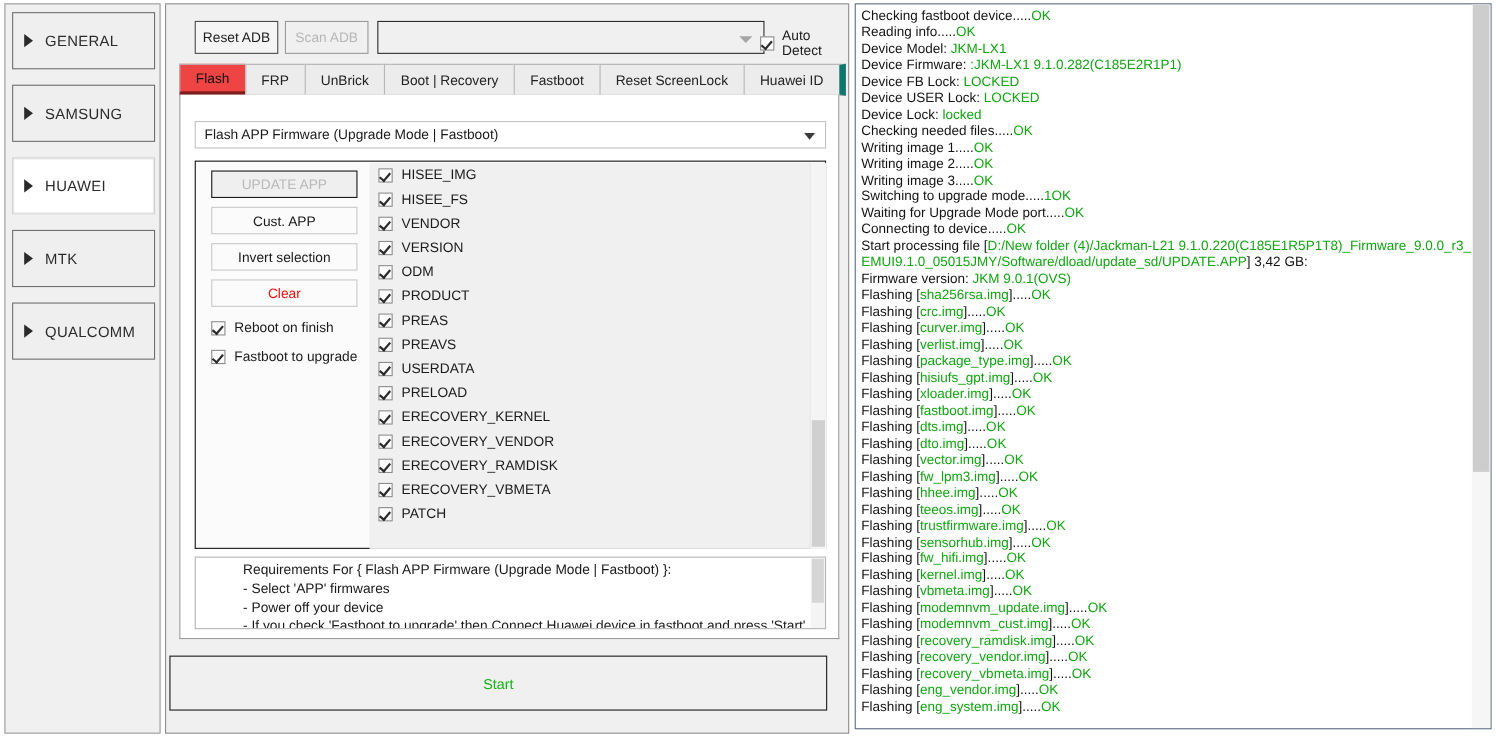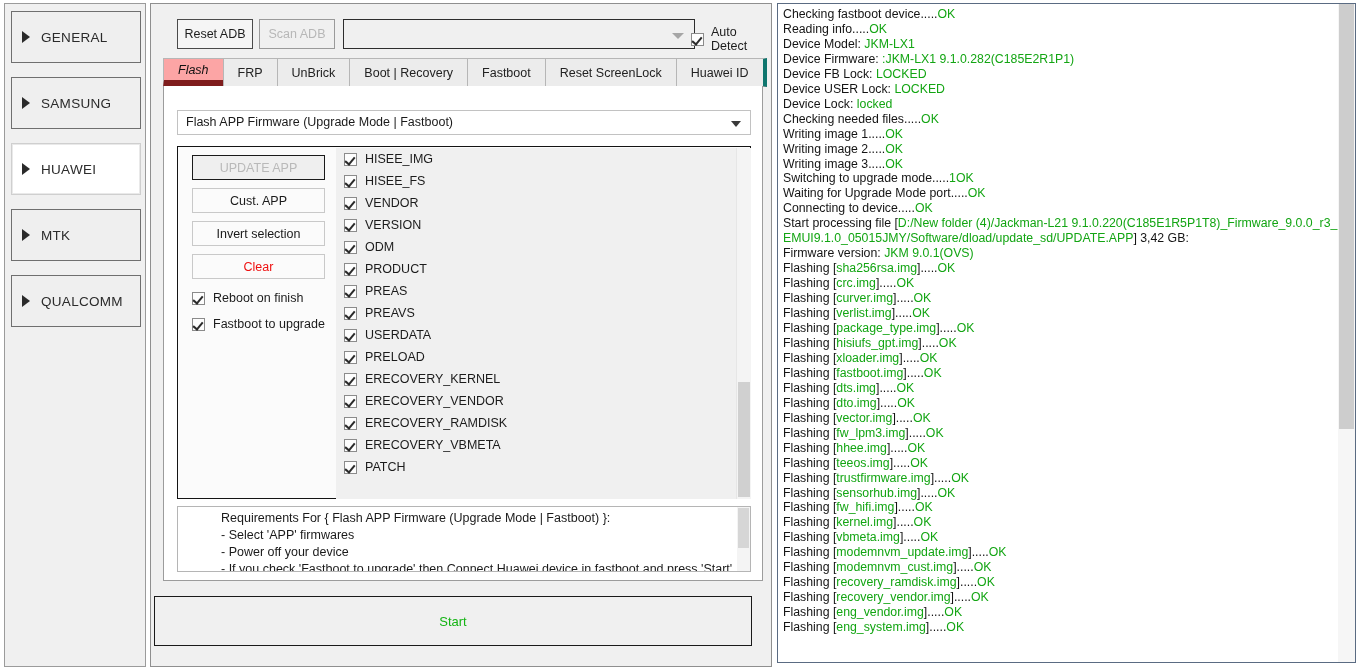--- a/index.html
+++ b/index.html
@@ -155,10 +155,9 @@
   }
   .tab:last-child { border-right: 4px solid #0f766e; }
   .tab.active {
-    background: #fca5a5;
-    border-bottom: 7px solid #7f1d1d;
+    background: #ef4444;
+    border-bottom: 4px solid #7f1d1d;
     color: #111;
-    font-style: italic;
   }
 
   

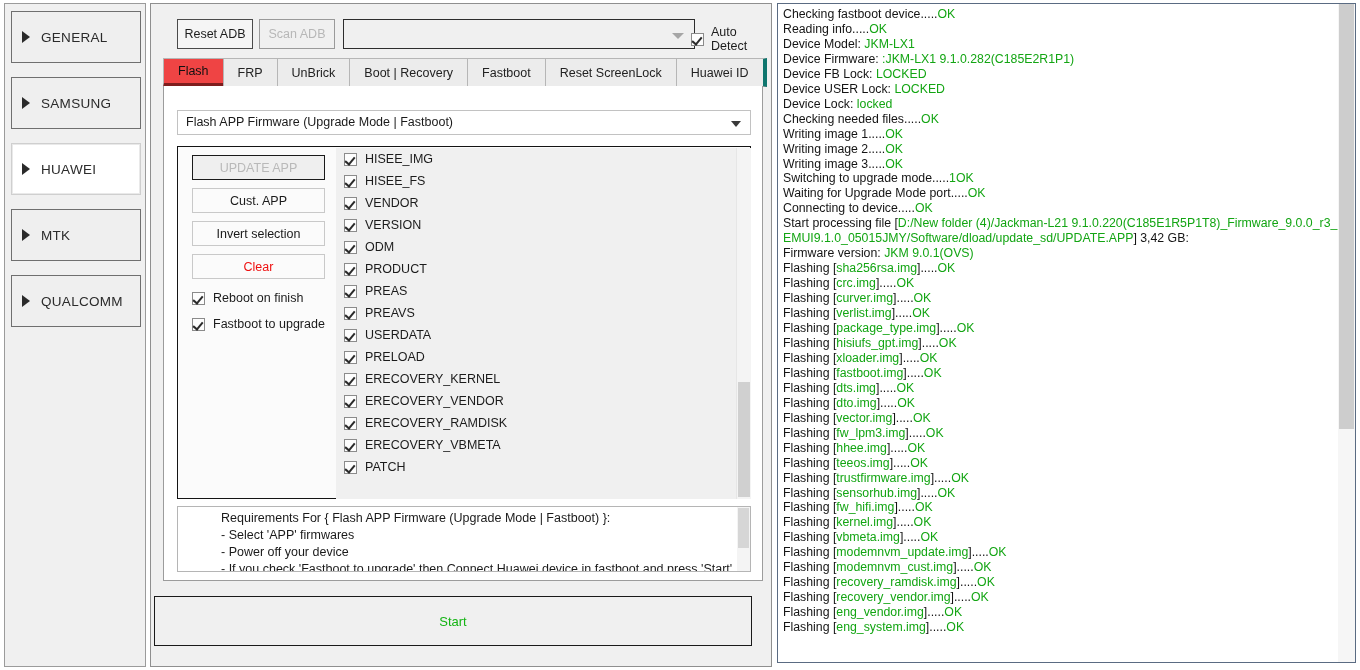--- a/index.html
+++ b/index.html
@@ -153,7 +153,7 @@
     cursor: pointer;
     white-space: nowrap;
   }
-  .tab:last-child { border-right: 4px solid #0f766e; }
+  .tab:last-child { border-right: 6px solid #0f766e; }
   .tab.active {
     background: #ef4444;
     border-bottom: 4px solid #7f1d1d;

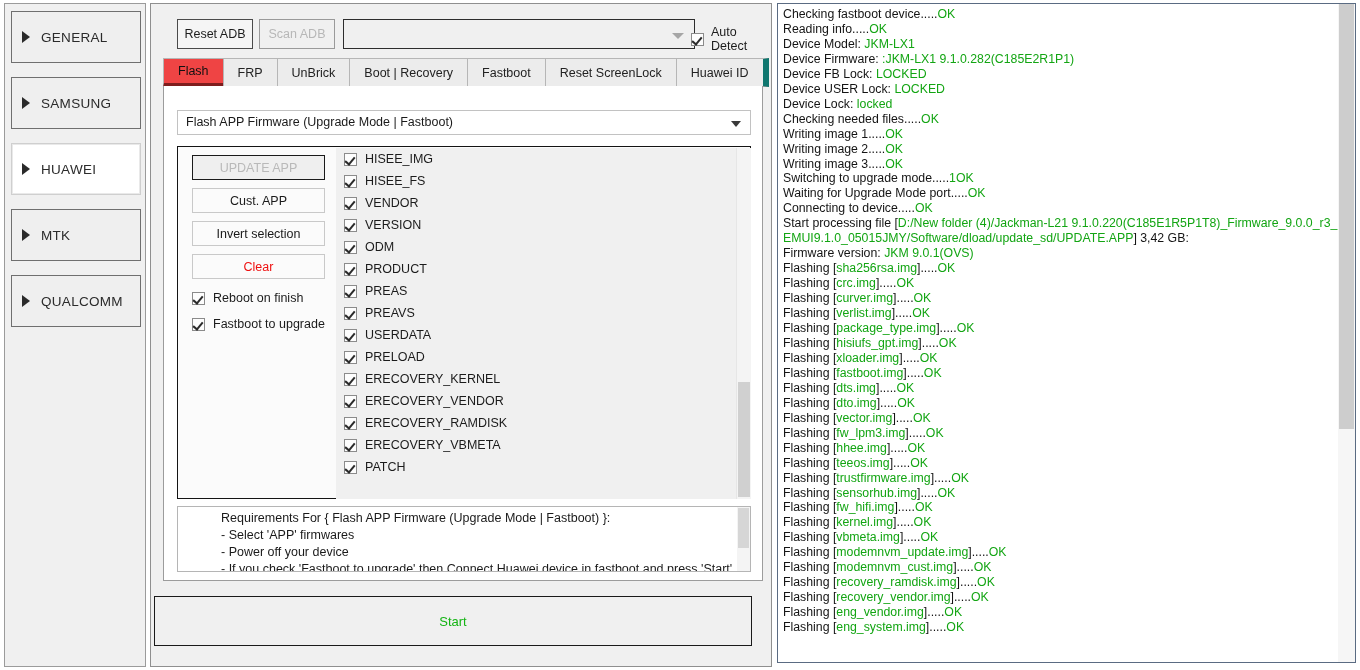--- a/index.html
+++ b/index.html
@@ -556,6 +556,7 @@
         <div class="log-line"><span>Flashing [</span><span class="g">modemnvm_cust.img</span><span>].....</span><span class="g">OK</span></div>
         <div class="log-line"><span>Flashing [</span><span class="g">recovery_ramdisk.img</span><span>].....</span><span class="g">OK</span></div>
         <div class="log-line"><span>Flashing [</span><span class="g">recovery_vendor.img</span><span>].....</span><span class="g">OK</span></div>
+        <div class="log-line"><span>Flashing [</span><span class="g">recovery_vbmeta.img</span><span>].....</span><span class="g">OK</span></div>
         <div class="log-line"><span>Flashing [</span><span class="g">eng_vendor.img</span><span>].....</span><span class="g">OK</span></div>
         <div class="log-line"><span>Flashing [</span><span class="g">eng_system.img</span><span>].....</span><span class="g">OK</span></div>
       </div>

